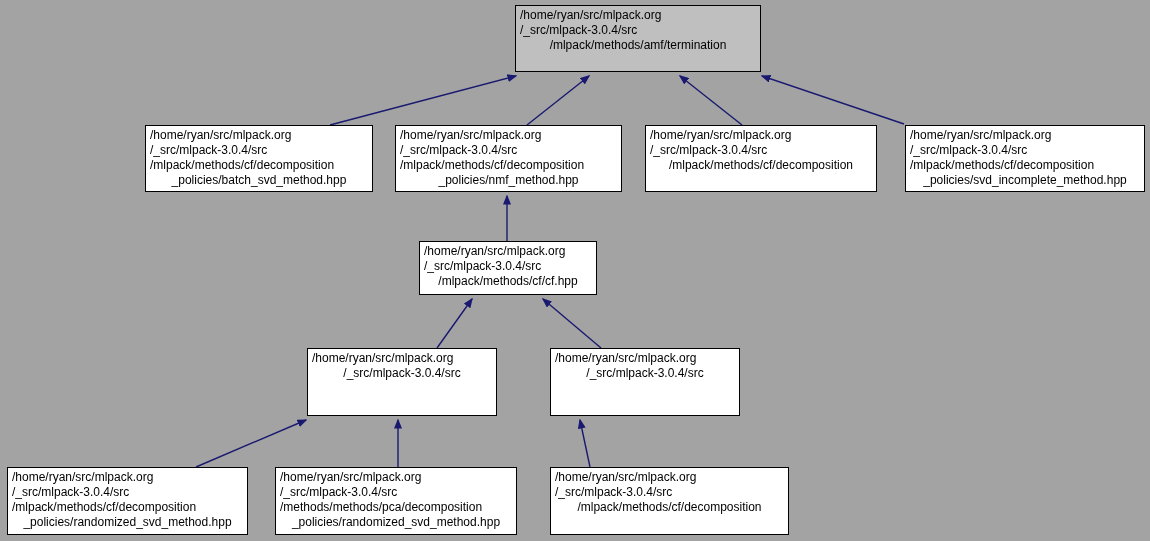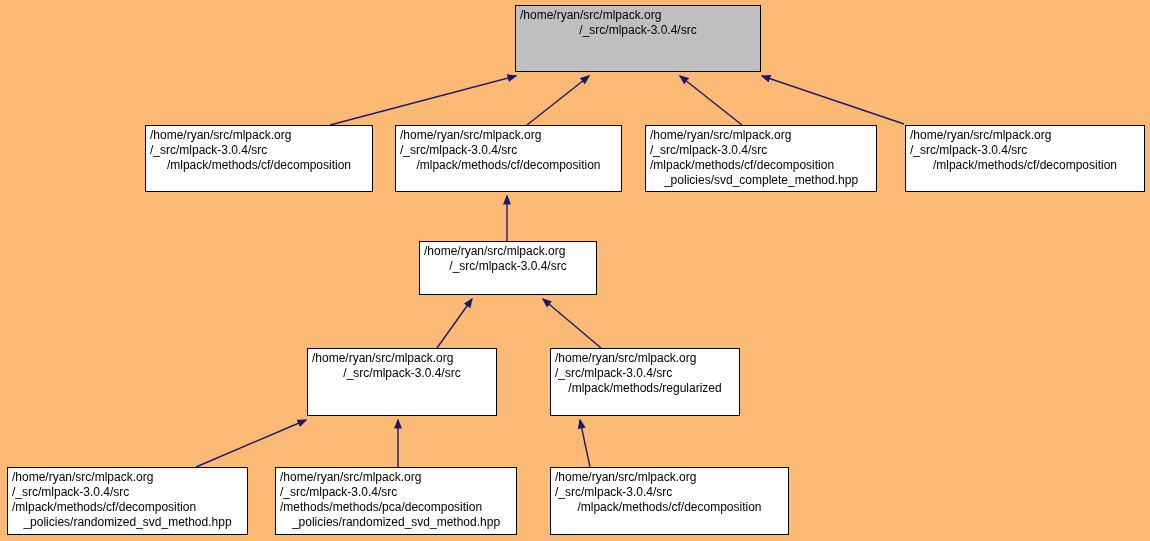--- a/index.html
+++ b/index.html
@@ -12,7 +12,7 @@
     position: relative;
     width: 1150px;
     height: 541px;
-    background: #fdba74;
+    background: #a3a3a3;
     overflow: hidden;
   }
   .edges-layer {

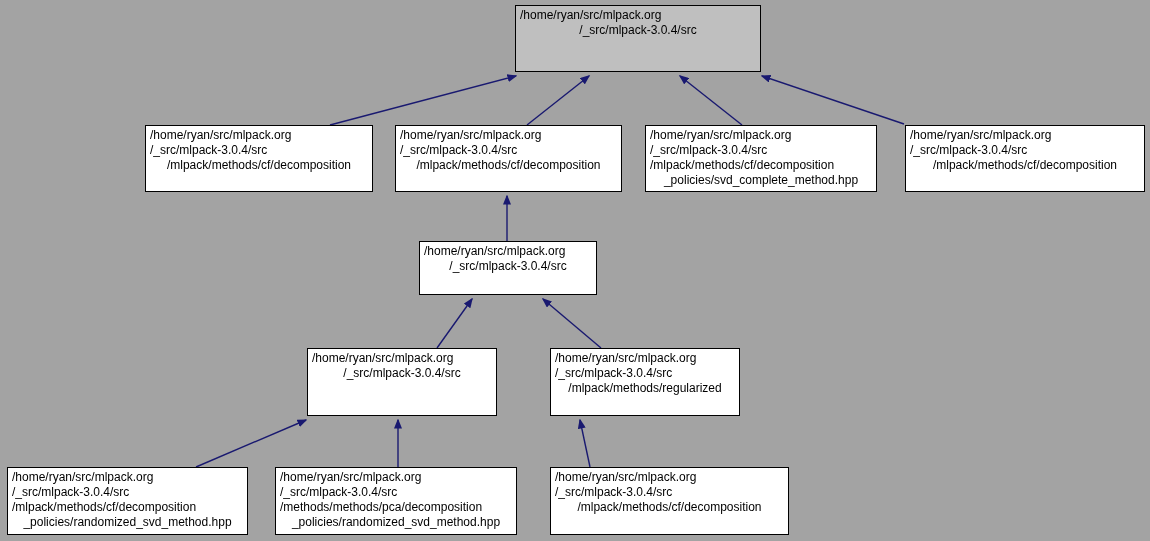--- a/index.html
+++ b/index.html
@@ -72,6 +72,7 @@
       <div class="graph-node highlighted" style="left: 515px; top: 5px; width: 246px; height: 67px; border-color: rgb(0, 0, 0); color: rgb(0, 0, 0); background: rgb(191, 191, 191);">
         <div class="node-line">/home/ryan/src/mlpack.org</div>
         <div class="node-line">/_src/mlpack-3.0.4/src</div>
+        <div class="node-line">/mlpack/methods/amf/termination</div>
       </div>
       <div class="graph-node" style="left: 145px; top: 125px; width: 228px; height: 67px; border-color: rgb(0, 0, 0); color: rgb(0, 0, 0);">
         <div class="node-line">/home/ryan/src/mlpack.org</div>

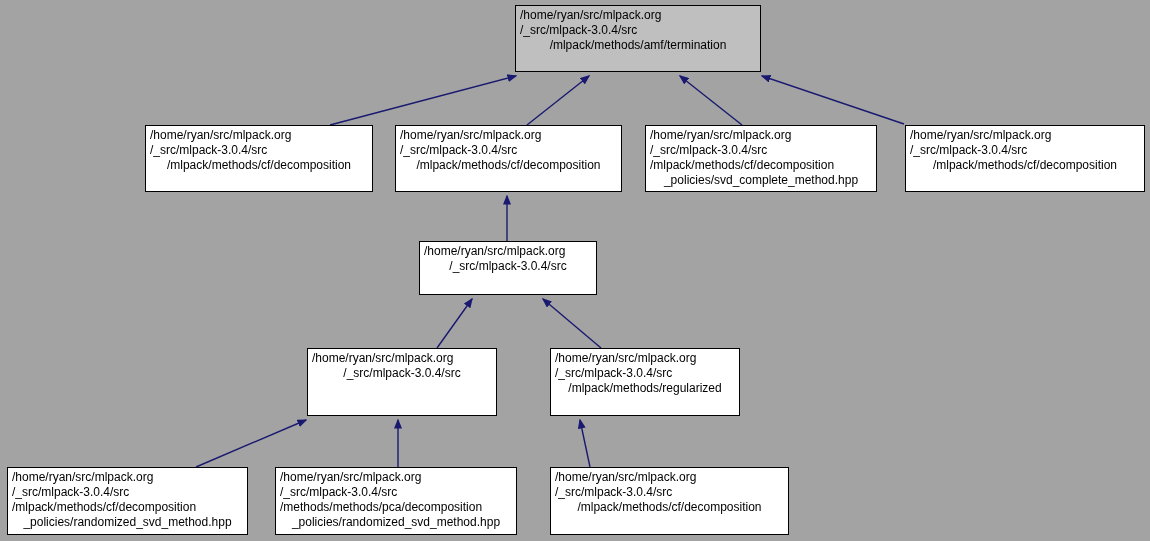--- a/index.html
+++ b/index.html
@@ -78,6 +78,7 @@
         <div class="node-line">/home/ryan/src/mlpack.org</div>
         <div class="node-line">/_src/mlpack-3.0.4/src</div>
         <div class="node-line">/mlpack/methods/cf/decomposition</div>
+        <div class="node-line">_policies/batch_svd_method.hpp</div>
       </div>
       <div class="graph-node" style="left: 395px; top: 125px; width: 227px; height: 67px; border-color: rgb(0, 0, 0); color: rgb(0, 0, 0);">
         <div class="node-line">/home/ryan/src/mlpack.org</div>

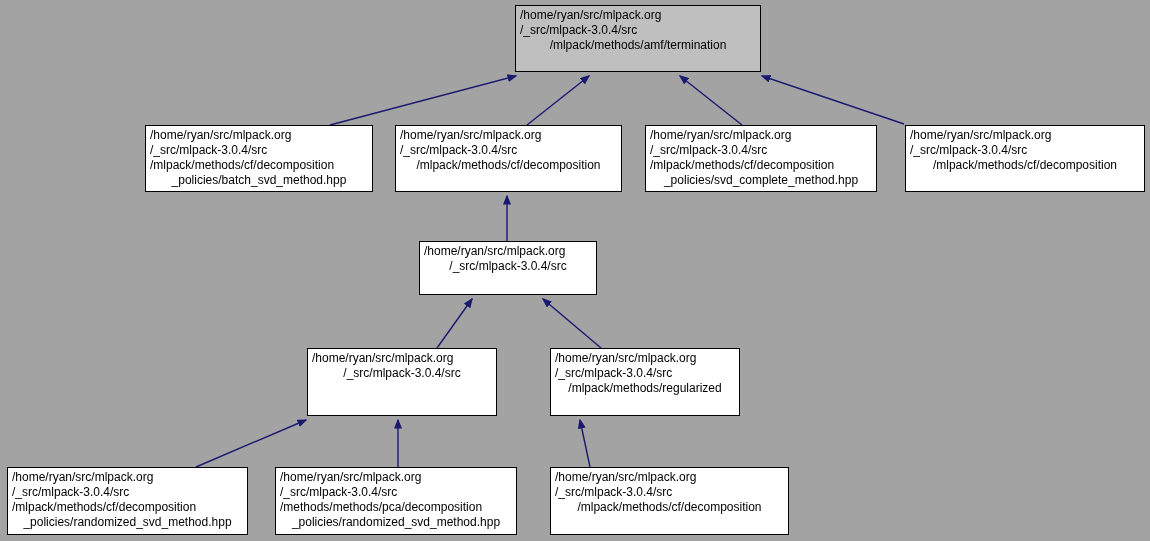--- a/index.html
+++ b/index.html
@@ -84,6 +84,7 @@
         <div class="node-line">/home/ryan/src/mlpack.org</div>
         <div class="node-line">/_src/mlpack-3.0.4/src</div>
         <div class="node-line">/mlpack/methods/cf/decomposition</div>
+        <div class="node-line">_policies/nmf_method.hpp</div>
       </div>
       <div class="graph-node" style="left: 645px; top: 125px; width: 232px; height: 67px; border-color: rgb(0, 0, 0); color: rgb(0, 0, 0);">
         <div class="node-line">/home/ryan/src/mlpack.org</div>

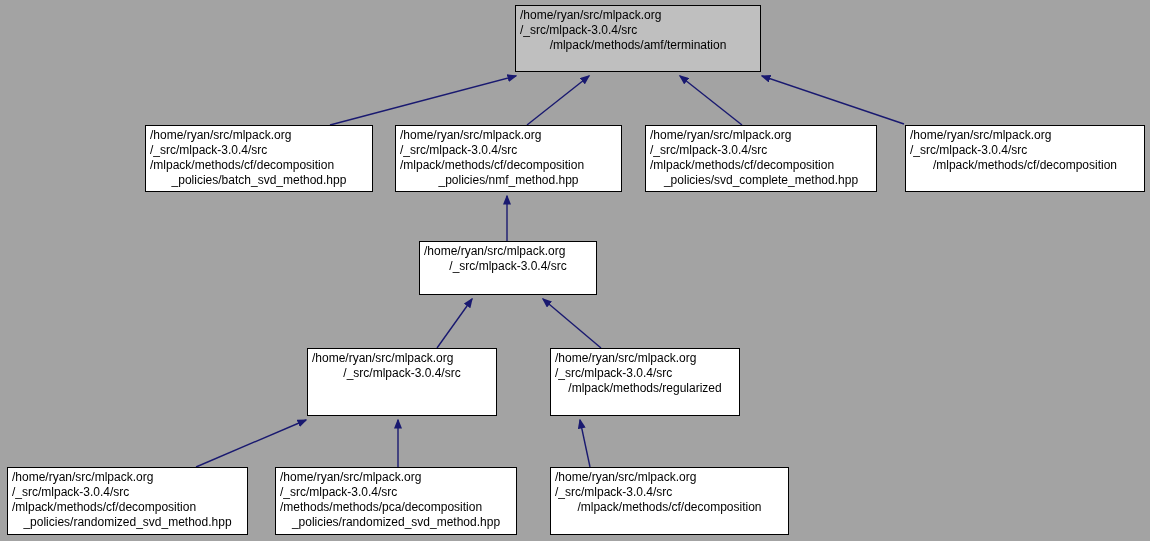--- a/index.html
+++ b/index.html
@@ -90,7 +90,6 @@
         <div class="node-line">/home/ryan/src/mlpack.org</div>
         <div class="node-line">/_src/mlpack-3.0.4/src</div>
         <div class="node-line">/mlpack/methods/cf/decomposition</div>
-        <div class="node-line">_policies/svd_complete_method.hpp</div>
       </div>
       <div class="graph-node" style="left: 905px; top: 125px; width: 240px; height: 67px; border-color: rgb(0, 0, 0); color: rgb(0, 0, 0);">
         <div class="node-line">/home/ryan/src/mlpack.org</div>

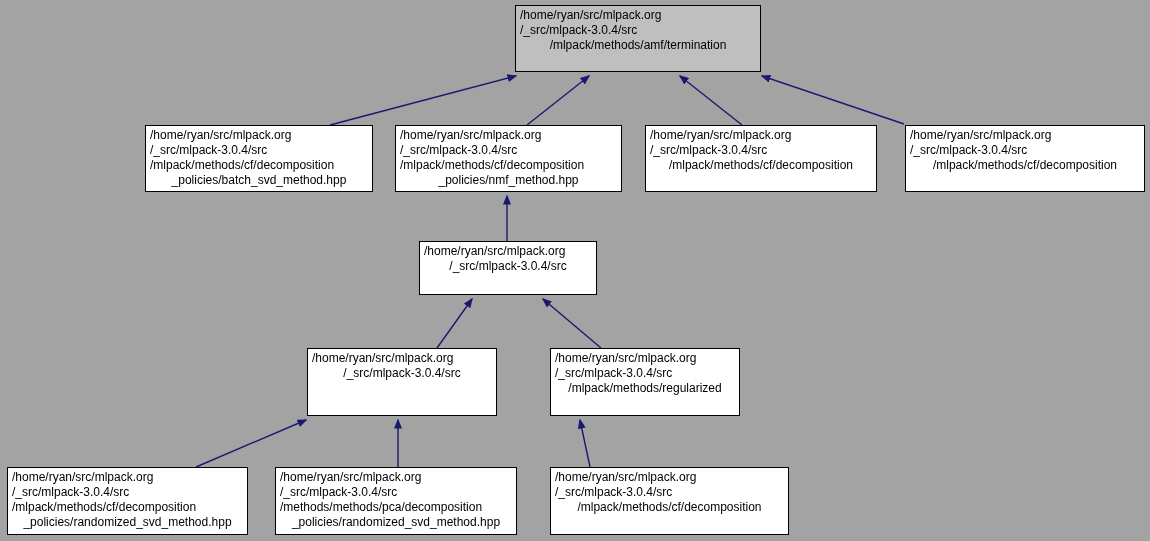--- a/index.html
+++ b/index.html
@@ -95,6 +95,7 @@
         <div class="node-line">/home/ryan/src/mlpack.org</div>
         <div class="node-line">/_src/mlpack-3.0.4/src</div>
         <div class="node-line">/mlpack/methods/cf/decomposition</div>
+        <div class="node-line">_policies/svd_incomplete_method.hpp</div>
       </div>
       <div class="graph-node" style="left: 419px; top: 241px; width: 178px; height: 54px; border-color: rgb(0, 0, 0); color: rgb(0, 0, 0);">
         <div class="node-line">/home/ryan/src/mlpack.org</div>

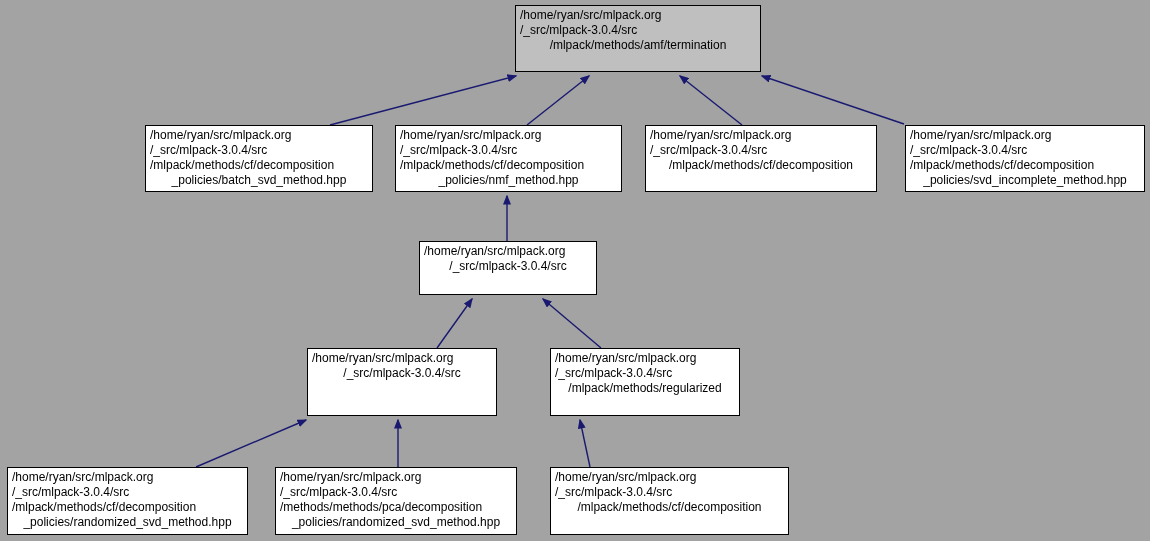--- a/index.html
+++ b/index.html
@@ -100,6 +100,7 @@
       <div class="graph-node" style="left: 419px; top: 241px; width: 178px; height: 54px; border-color: rgb(0, 0, 0); color: rgb(0, 0, 0);">
         <div class="node-line">/home/ryan/src/mlpack.org</div>
         <div class="node-line">/_src/mlpack-3.0.4/src</div>
+        <div class="node-line">/mlpack/methods/cf/cf.hpp</div>
       </div>
       <div class="graph-node" style="left: 307px; top: 348px; width: 190px; height: 68px; border-color: rgb(0, 0, 0); color: rgb(0, 0, 0);">
         <div class="node-line">/home/ryan/src/mlpack.org</div>

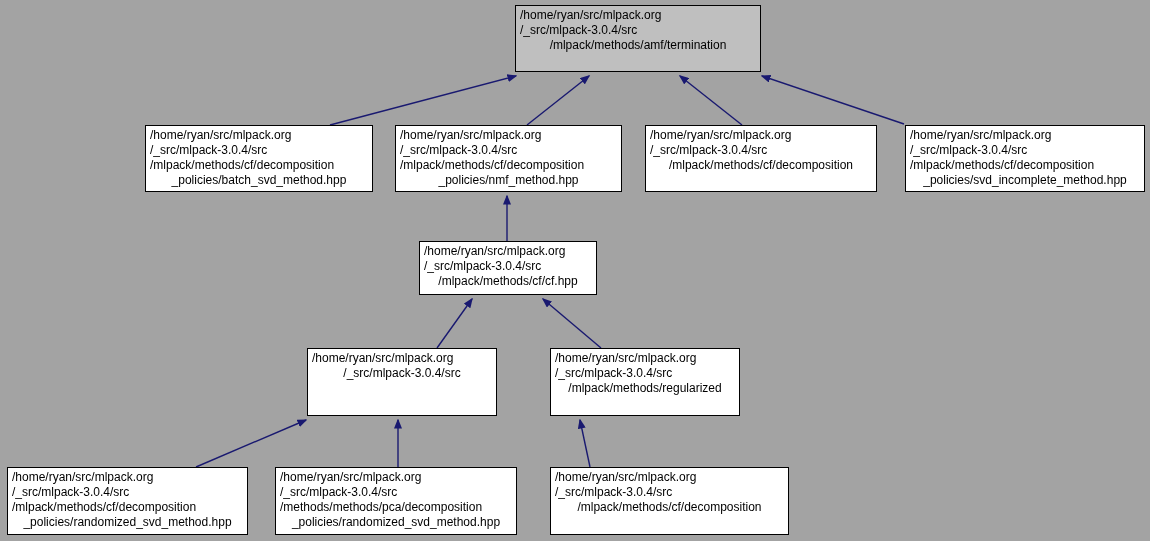--- a/index.html
+++ b/index.html
@@ -109,7 +109,6 @@
       <div class="graph-node" style="left: 550px; top: 348px; width: 190px; height: 68px; border-color: rgb(0, 0, 0); color: rgb(0, 0, 0);">
         <div class="node-line">/home/ryan/src/mlpack.org</div>
         <div class="node-line">/_src/mlpack-3.0.4/src</div>
-        <div class="node-line">/mlpack/methods/regularized</div>
       </div>
       <div class="graph-node" style="left: 7px; top: 467px; width: 241px; height: 68px; border-color: rgb(0, 0, 0); color: rgb(0, 0, 0);">
         <div class="node-line">/home/ryan/src/mlpack.org</div>

